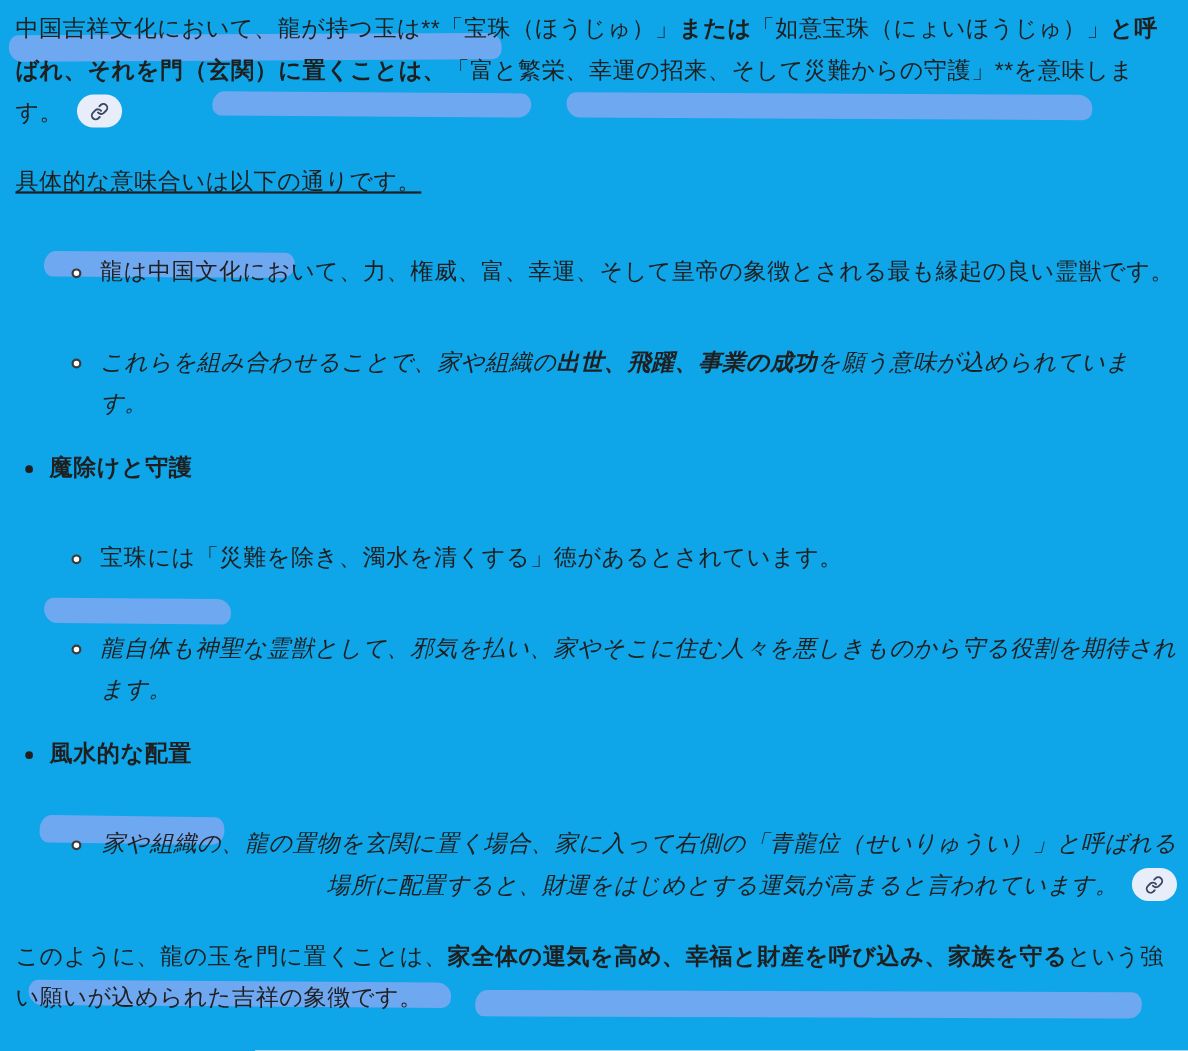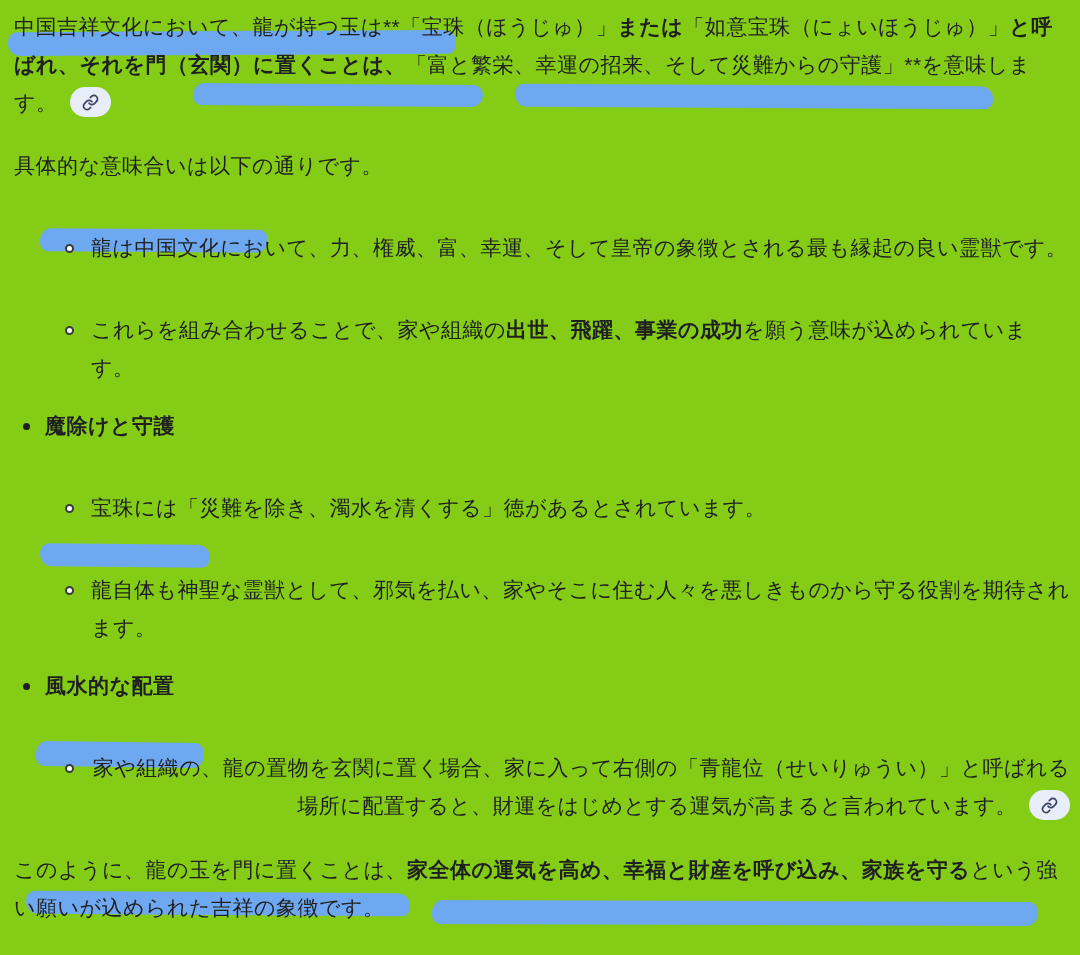--- a/index.html
+++ b/index.html
@@ -61,7 +61,7 @@
 </head>
 <body>
 
-<div class="page" style="background: #84cc16; color: rgb(31, 31, 31);">
+<div class="page" style="background: #0ea5e9; color: rgb(31, 31, 31);">
   <div id="strokes">
       <div class="stroke" style="left: 8px; top: 31px; width: 448px; height: 24px; transform: rotate(-0.3deg); background: rgb(110, 168, 241);"></div>
       <div class="stroke" style="left: 193px; top: 84px; width: 290px; height: 22px; transform: rotate(0.4deg); background: rgb(110, 168, 241);"></div>

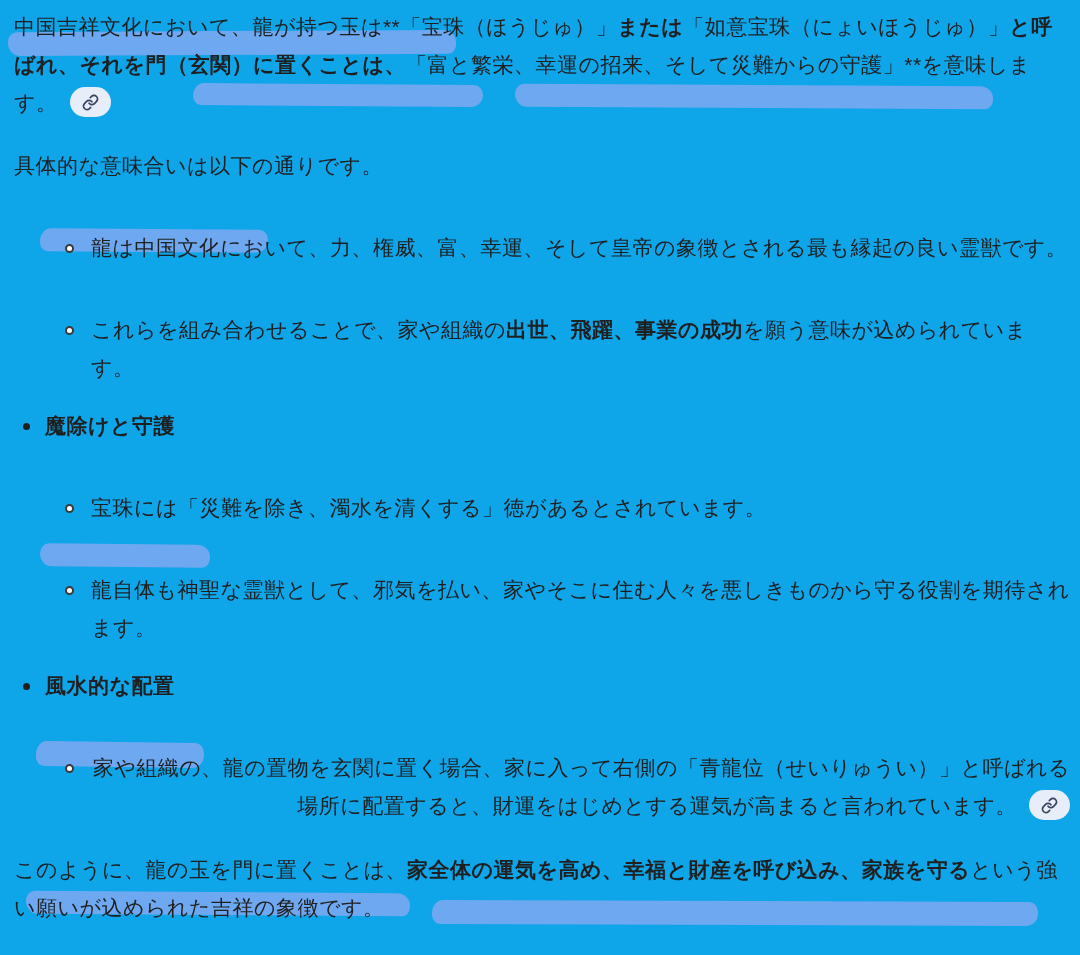--- a/index.html
+++ b/index.html
@@ -27,7 +27,7 @@
   p{margin:0;}
   .b{font-weight:700;}
   .intro{margin-bottom:25px;}
-  .lead{margin-bottom:25px;}
+  .lead{margin-bottom:25px;text-decoration:underline;}
   .pill{
     display:inline-flex;align-items:center;justify-content:center;
     width:41px;height:30px;border-radius:15px;

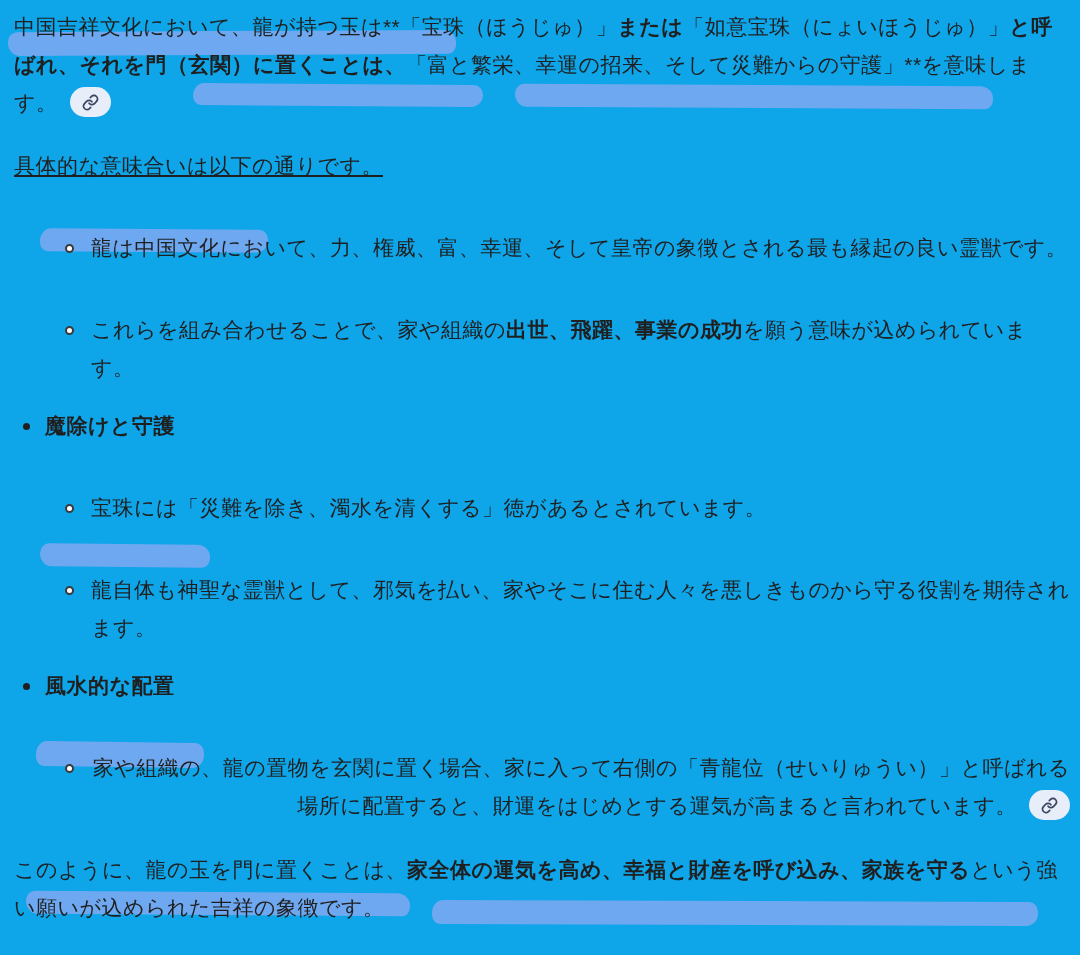--- a/index.html
+++ b/index.html
@@ -48,7 +48,7 @@
   .btitle{font-weight:700;}
   .sublist{margin-top:14px;}
   .subitem{display:flex;align-items:flex-start;margin-bottom:8px;margin-top:44px;}
-  .subitem:last-child{margin-bottom:0;}
+  .subitem:last-child{margin-bottom:0;font-style:italic;}
   .smark{
     width:26px;flex:0 0 26px;margin-left:51px;
     display:flex;align-items:center;height:38px;

